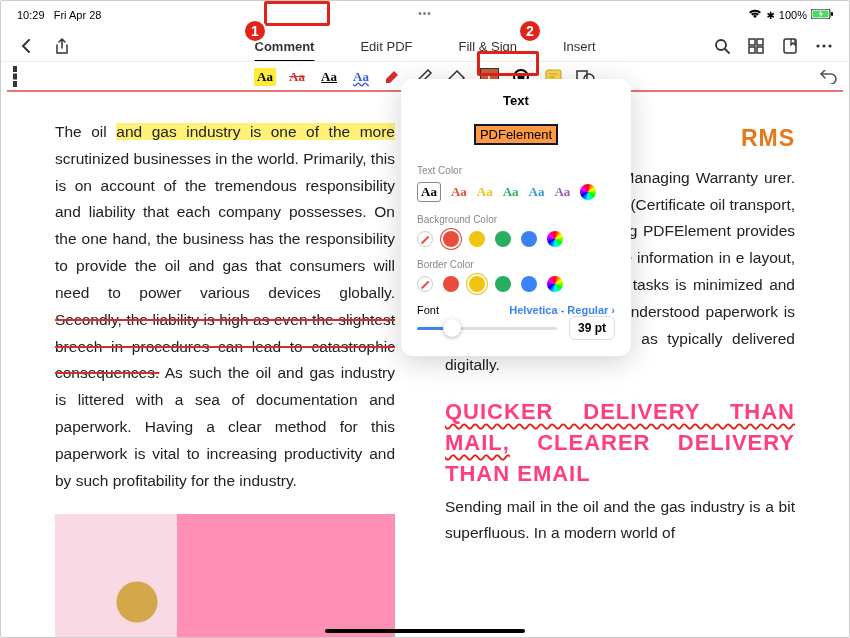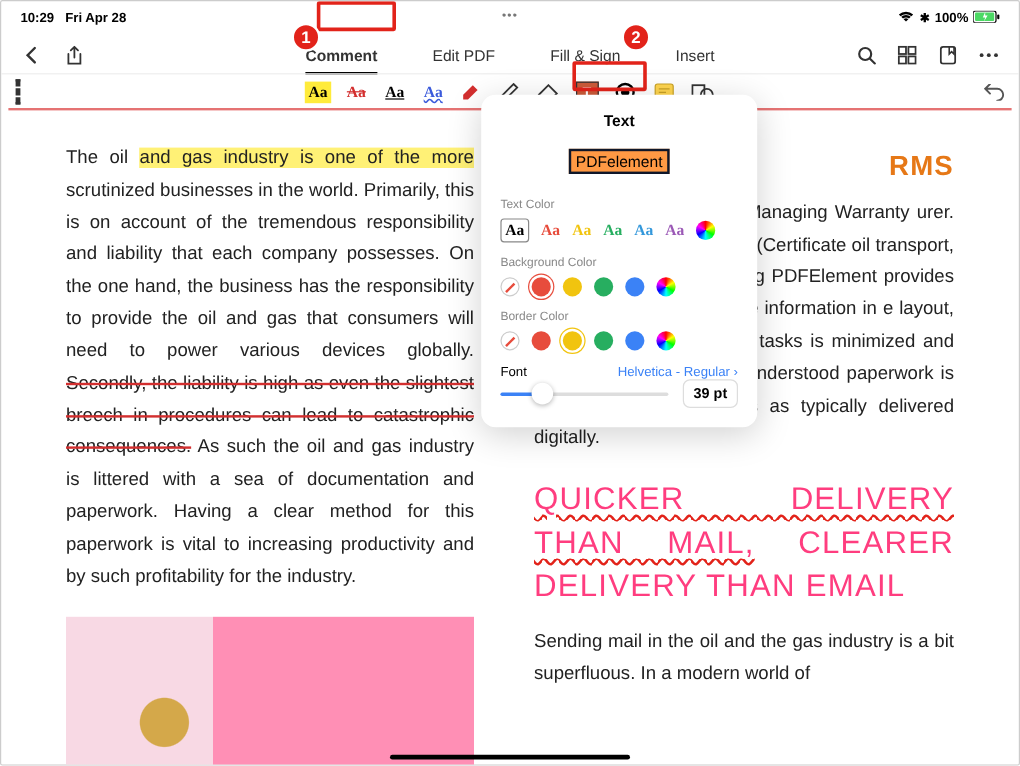--- a/index.html
+++ b/index.html
@@ -21,7 +21,7 @@
       align-items: center;
       padding: 14px 16px;
       font-size: 11px;
-      font-weight: 700;
+      font-weight: 400;
       color: #000;
       height: 18px;
     }

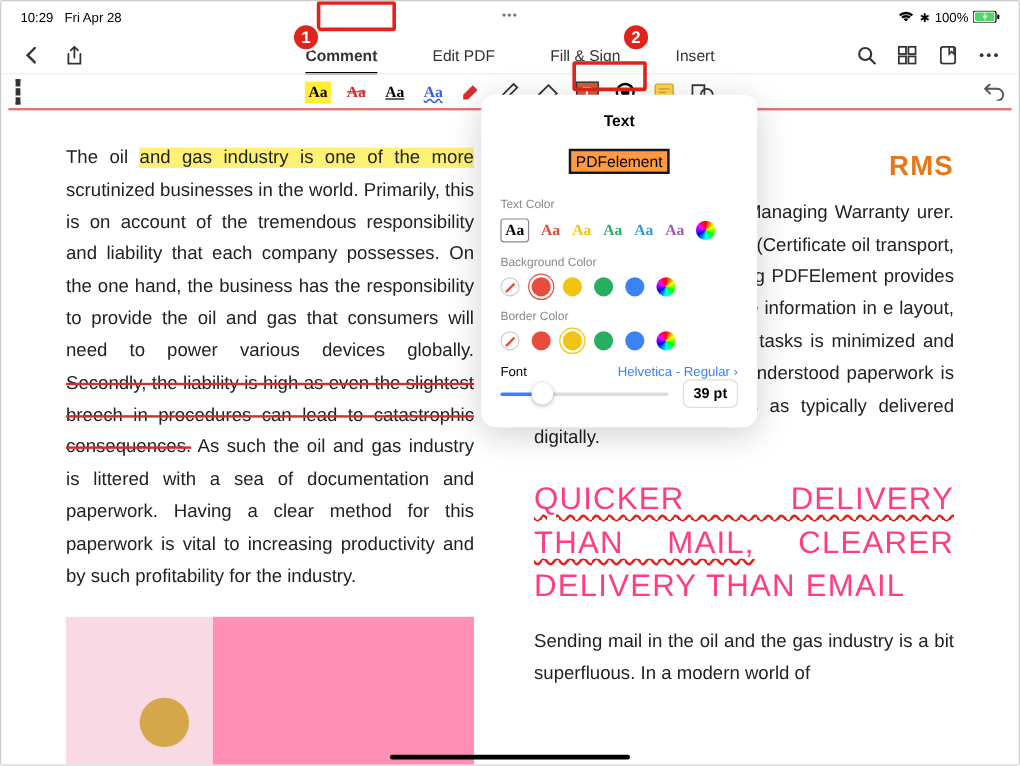--- a/index.html
+++ b/index.html
@@ -195,7 +195,7 @@
     .ring { box-shadow: 0 0 0 2px #fff, 0 0 0 3px currentColor; }
 
     .tp-font-row { display:flex; justify-content:space-between; align-items:center; font-size:11px; margin-bottom:0; }
-    .tp-font-val { color:#3b82f6; display:flex; align-items:center; gap:3px; }
+    .tp-font-val { color:#3b82f6; display:flex; align-items:center; gap:3px;font-weight:bold; }
     .tp-size-row { display:flex; align-items:center; gap:12px; }
     .slider {
       flex:1; height:3px; background: linear-gradient(to right, #3b82f6 0%, #3b82f6 25%, #ddd 25%, #ddd 100%);

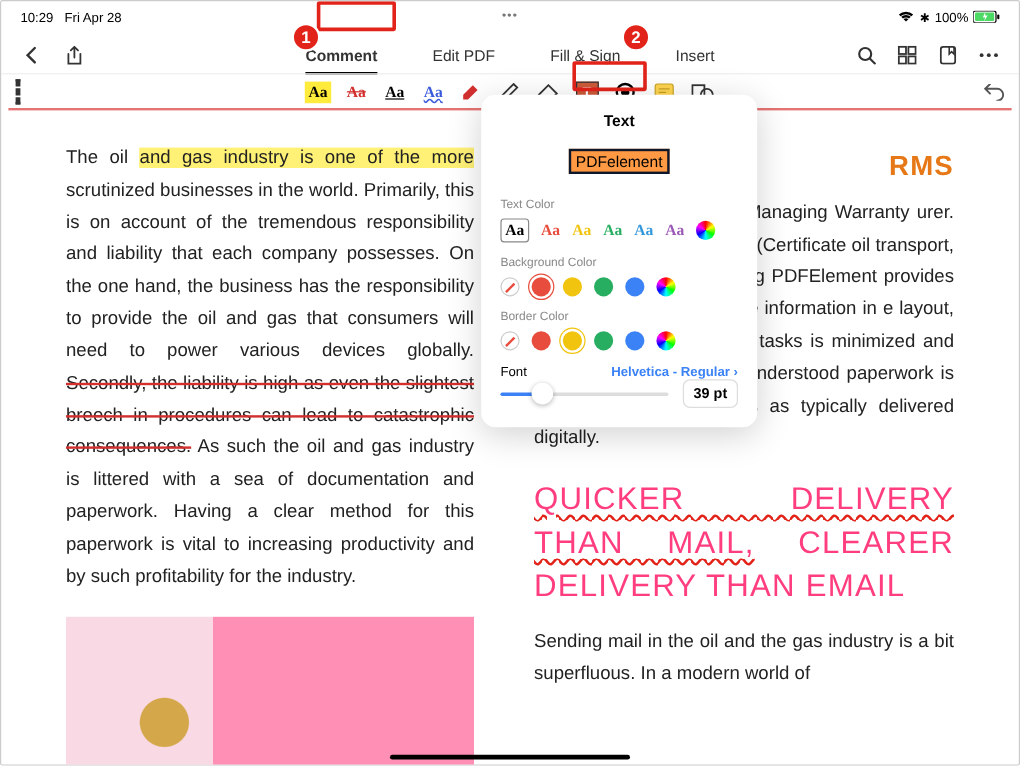--- a/index.html
+++ b/index.html
@@ -126,13 +126,13 @@
     }
     .heading-pink {
       font-family: Impact, "Arial Black", sans-serif;
-      font-weight: 400;
+      font-weight: 700;
       letter-spacing: 1px;
       color: #ff3d7f;
-      font-size: 26px;
+      font-size: 22px;
       line-height: 1.4;
       margin-top: 18px;
-      margin-bottom: 16px;
+      margin-bottom: 4px;
       text-align: justify;
     }
     .heading-pink .wavy-under { 

